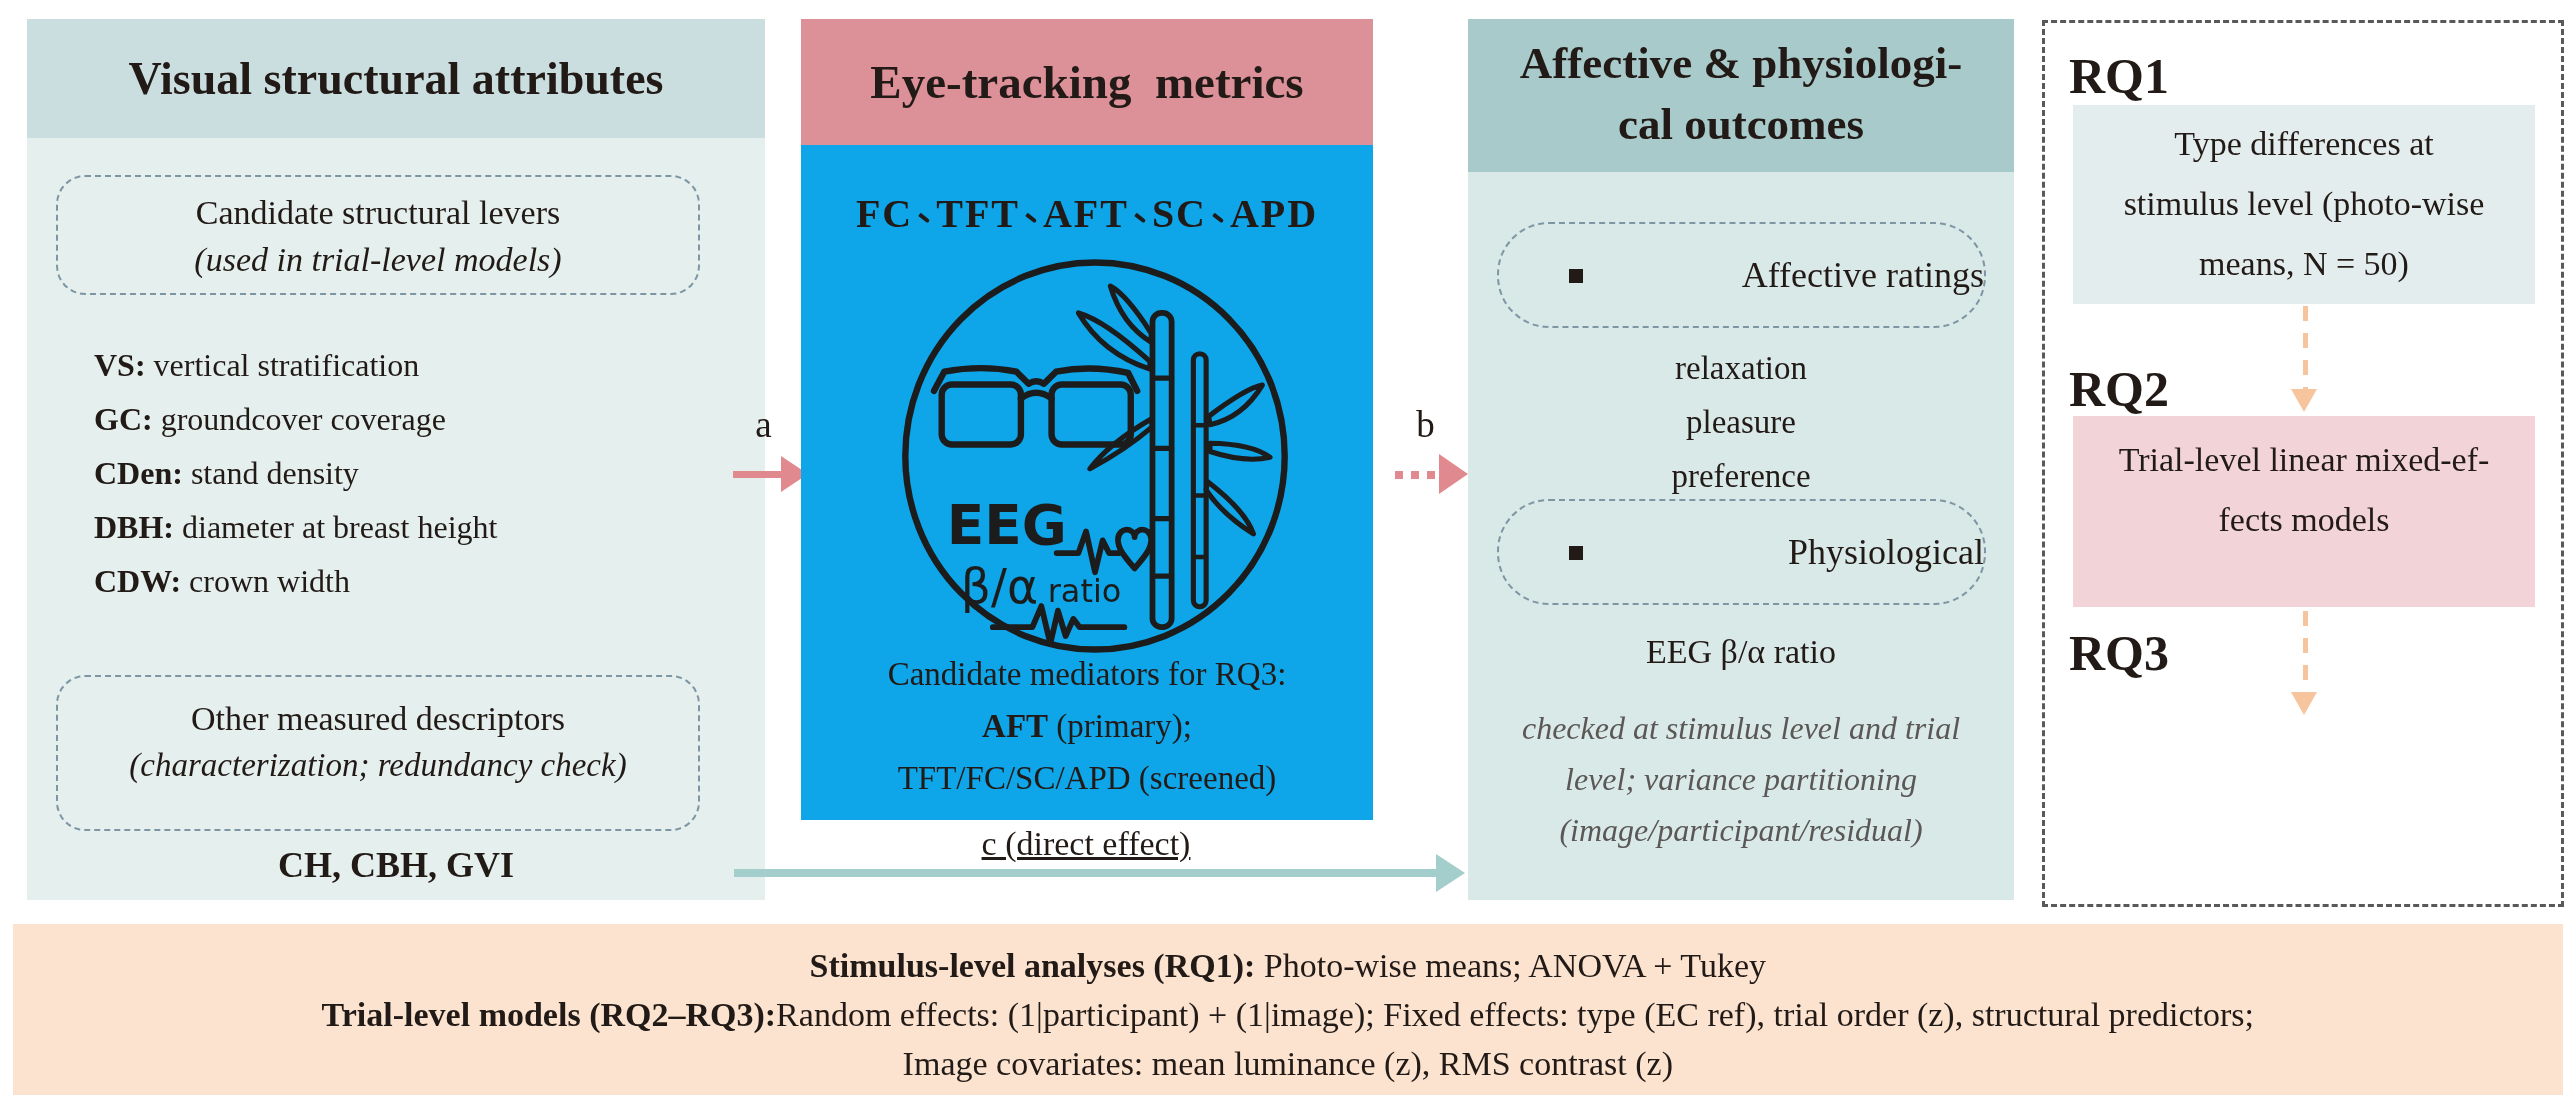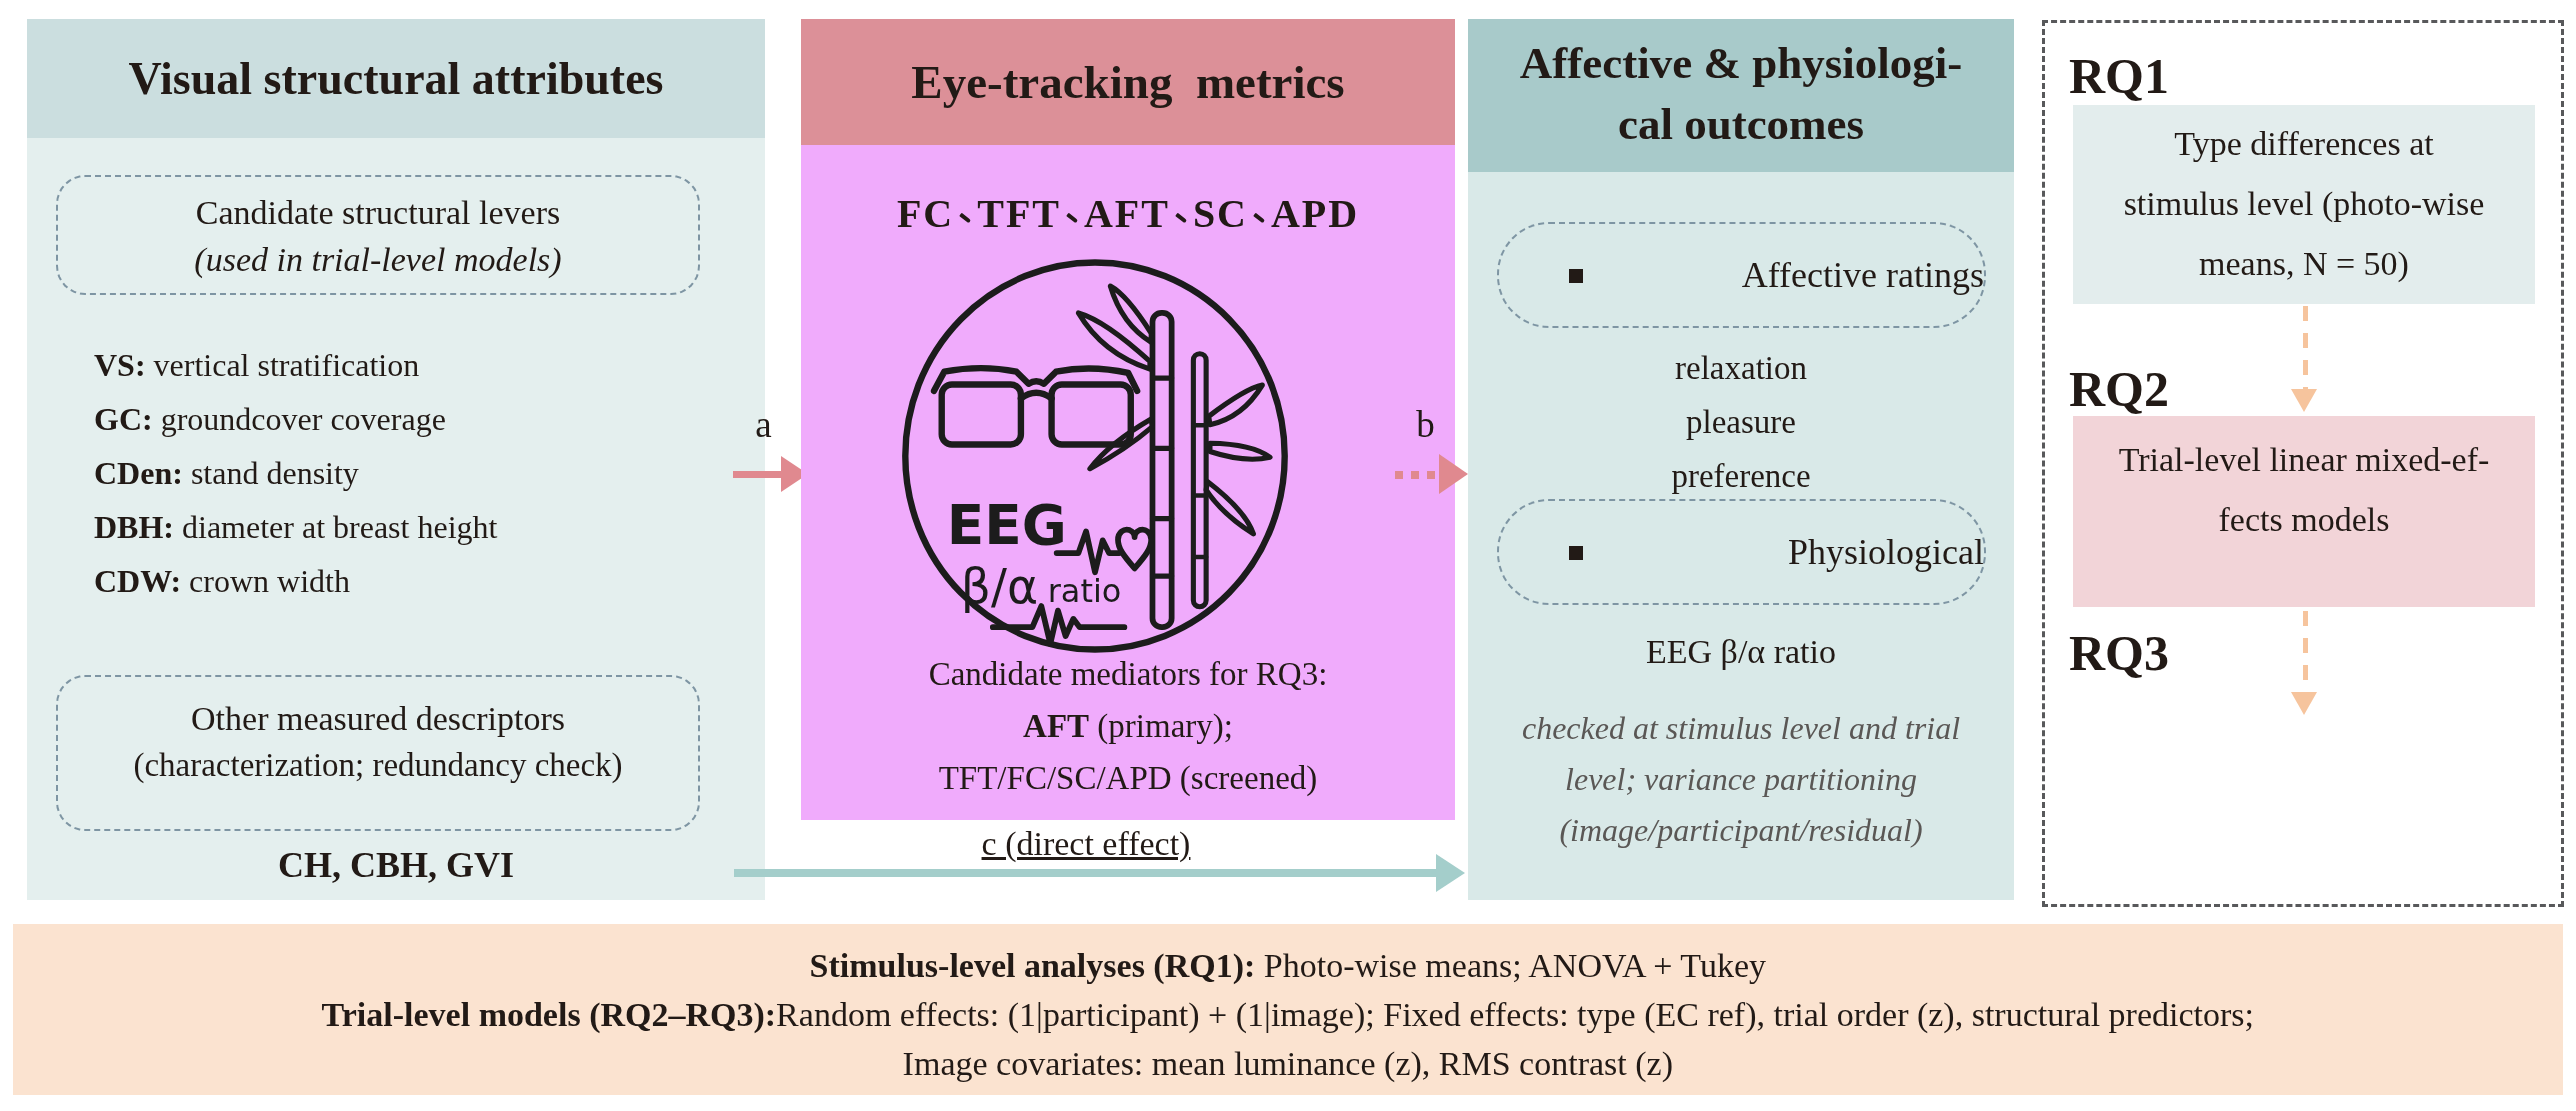--- a/index.html
+++ b/index.html
@@ -26,7 +26,7 @@
                 font-weight:bold; font-size:36px; }
 
   
-  .panel-mid { left:801px; top:19px; width:654px; height:801px; background:#f0abfc; }
+  .panel-mid { left:801px; top:19px; width:572px; height:801px; background:#0ea5e9; }
   .panel-mid .phead { position:absolute; left:0; top:0; width:100%; height:126px; background:#dc9098; }
   .panel-mid .ptitle { position:absolute; left:0; top:0; width:100%; height:126px; line-height:126px;
                        text-align:center; font-weight:bold; font-size:47px; white-space:pre; }

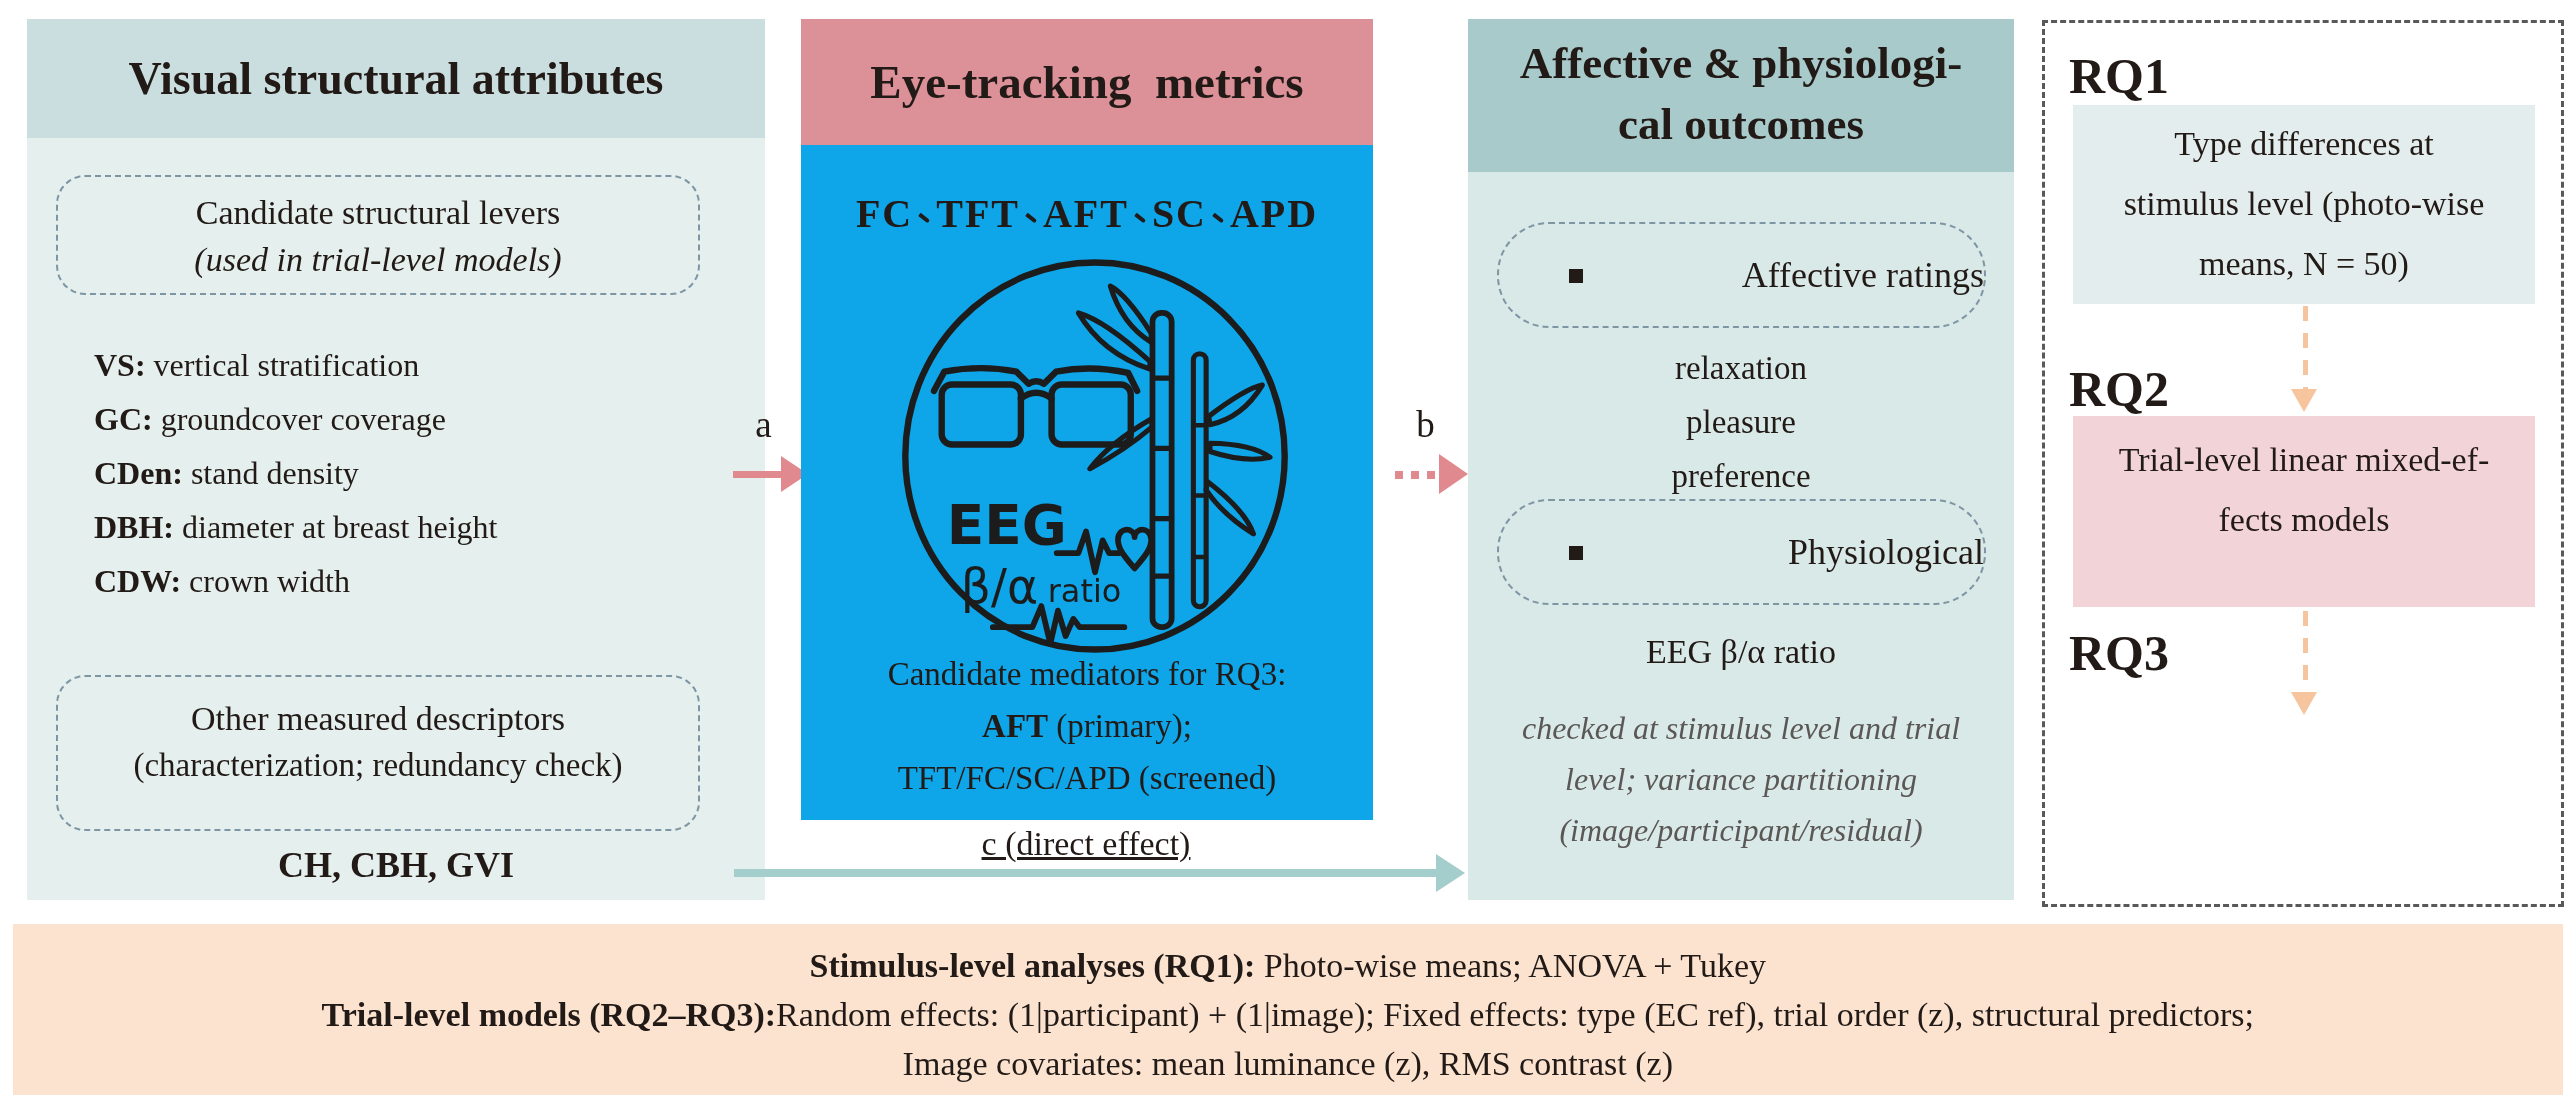--- a/index.html
+++ b/index.html
@@ -21,7 +21,7 @@
   .levers li { font-size:32px; line-height:54px; white-space:nowrap; }
   .lbox2 { left:29px; top:656px; width:640px; height:152px; }
   .lbox2 .l1 { margin-top:23px; font-size:34px; }
-  .lbox2 .l2 { margin-top:9px; font-size:33px; }
+  .lbox2 .l2 { margin-top:9px; font-size:33px; font-style:italic; }
   .left-abbrs { position:absolute; left:0; top:825px; width:100%; text-align:center;
                 font-weight:bold; font-size:36px; }
 

